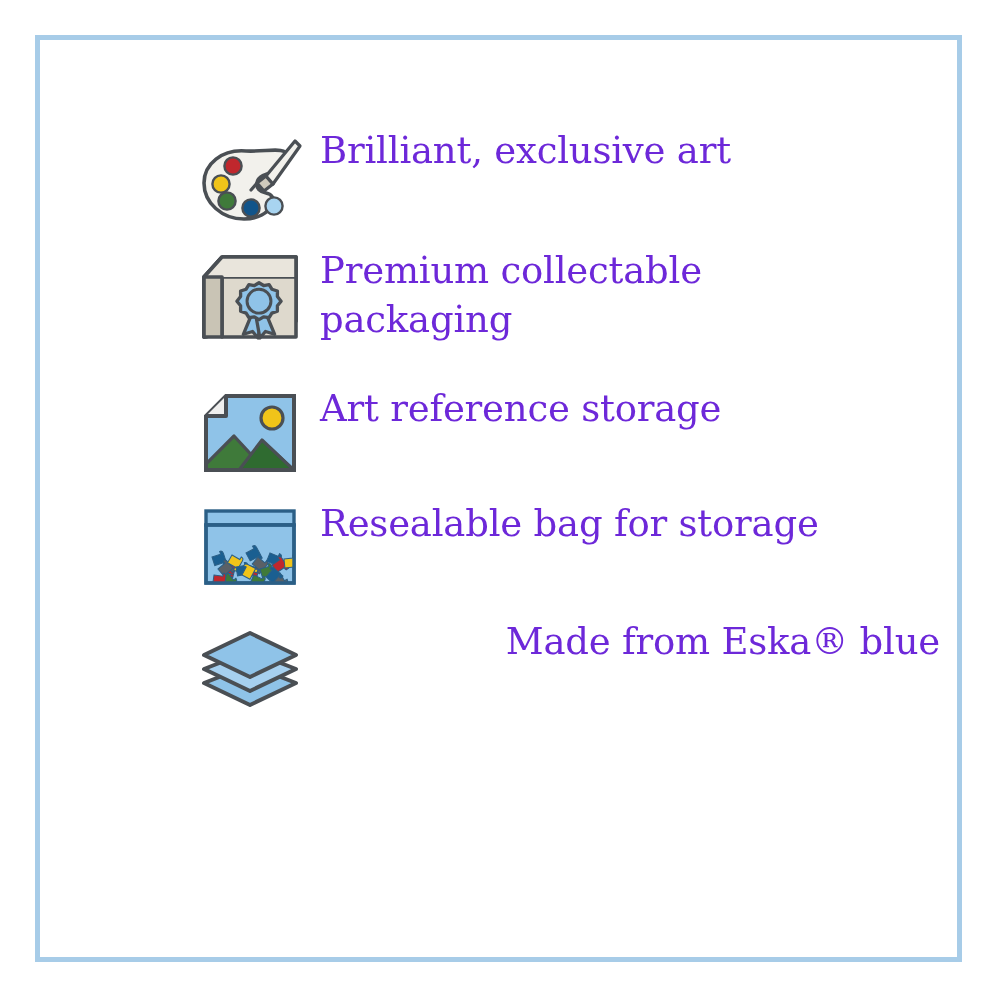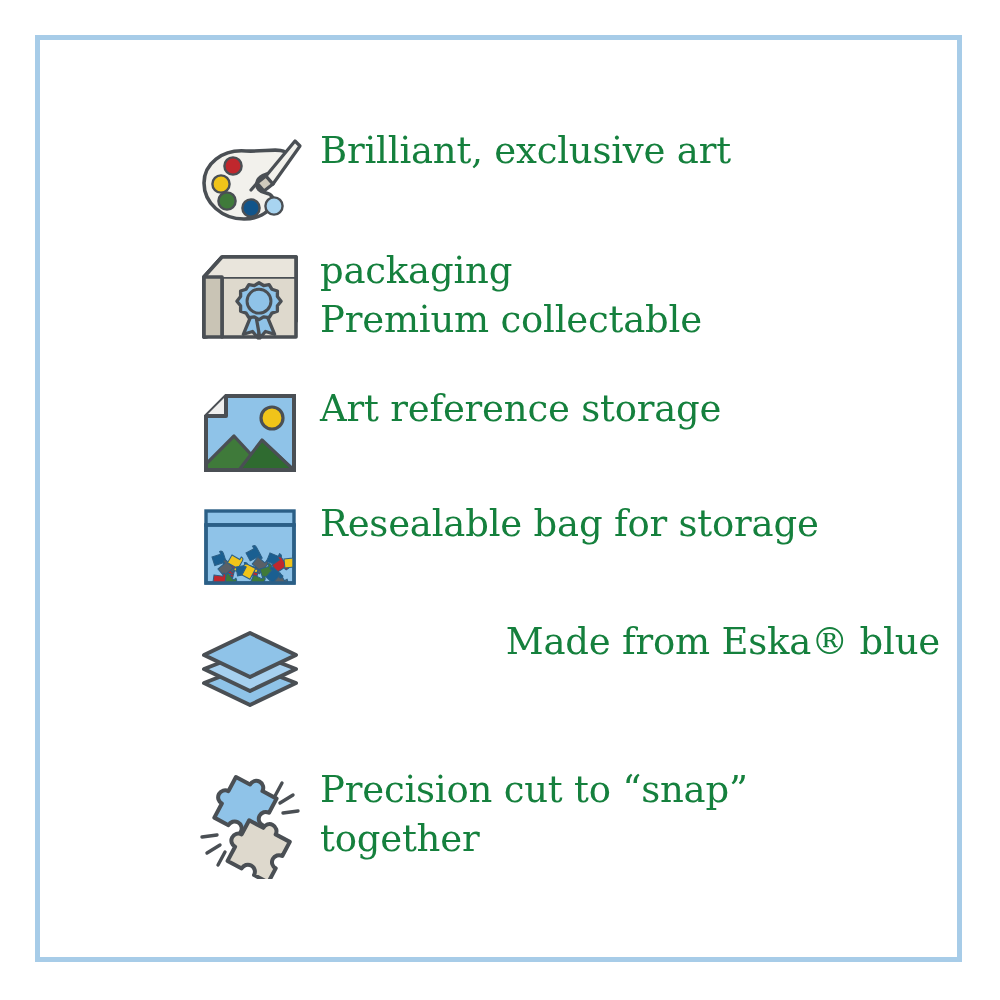--- a/index.html
+++ b/index.html
@@ -52,7 +52,7 @@
   }
   .label-cell {
     flex: 1;
-    color: #15803d;
+    color: #6d28d9;
     font-family: "DejaVu Serif", serif;
     font-size: 37px;
     line-height: 1.32;

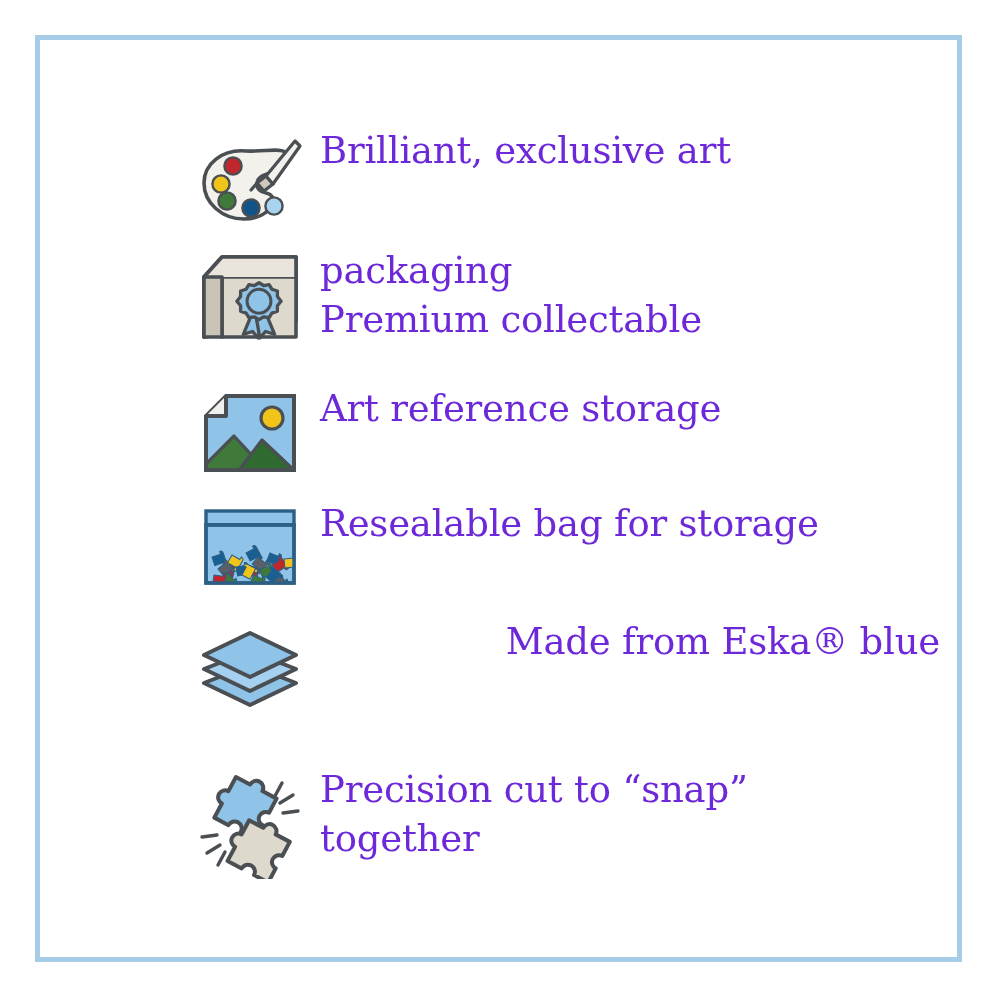--- a/index.html
+++ b/index.html
@@ -137,8 +137,8 @@
           </svg>
         </div>
         <div class="label-cell">
+          <span class="ln">Premium collectable</span>
           <span class="ln">packaging</span>
-          <span class="ln">Premium collectable</span>
         </div>
       </div>
 

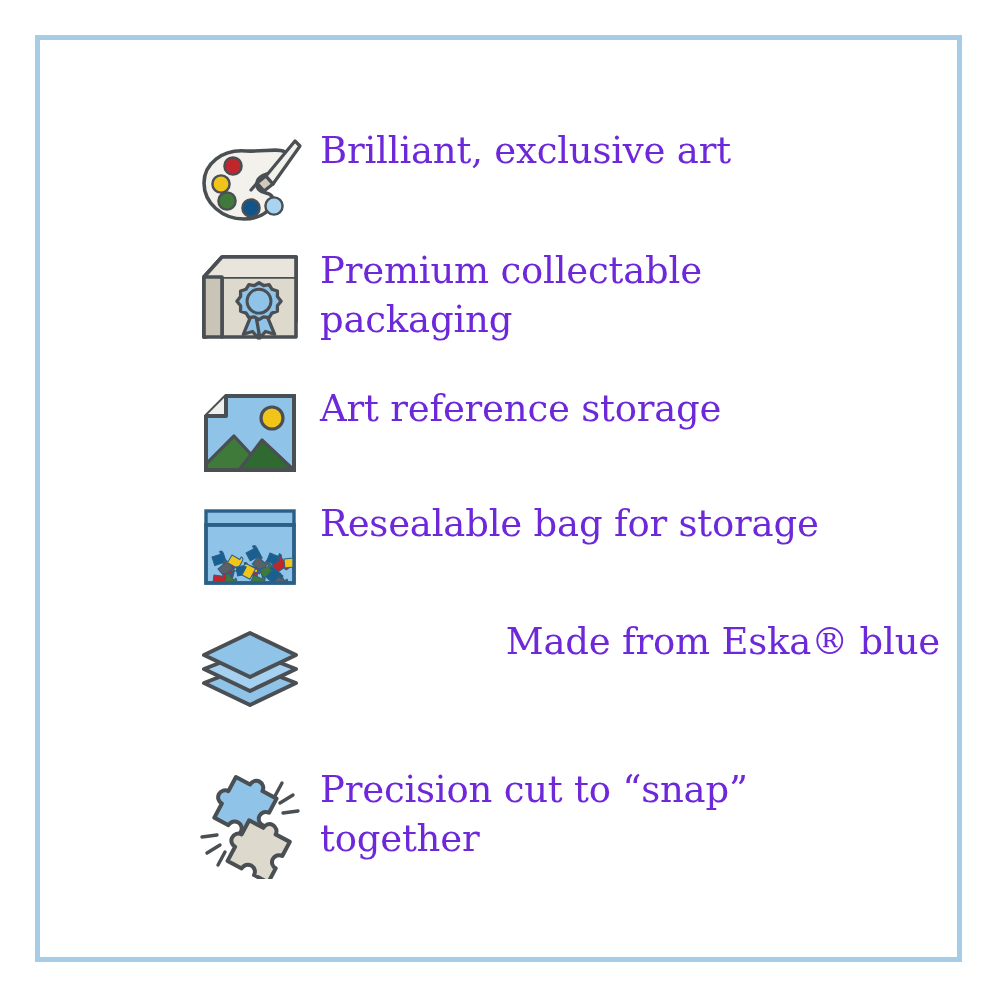--- a/index.html
+++ b/index.html
@@ -254,34 +254,6 @@
         </div>
       </div>
 
-      <div class="feature-row row-snap">
-        <div class="icon-cell">
-          <svg width="112" height="112" viewBox="0 0 112 112">
-            <g transform="translate(56,56) rotate(28) translate(-56,-56)">
-
-              <path d="M22 22 h16 a7 7 0 0 1 14 0 h16 v16 a7 7 0 0 0 0 14 v16 h-16 a7 7 0 0 0 -14 0 h-16 v-16 a7 7 0 0 1 0 -14 z" fill="#8fc3e8" stroke="#4a4f54" stroke-width="4" stroke-linejoin="round"></path>
-
-              <path d="M54 54 h16 a7 7 0 0 1 14 0 h16 v16 a7 7 0 0 0 0 14 v16 h-16 a7 7 0 0 0 -14 0 h-16 v-16 a7 7 0 0 1 0 -14 z" fill="#ded9cd" stroke="#4a4f54" stroke-width="4" stroke-linejoin="round"></path>
-            </g>
-
-            <g stroke="#4a4f54" stroke-width="3.4" stroke-linecap="round">
-              <line x1="86" y1="36" x2="99" y2="28"></line>
-              <line x1="89" y1="46" x2="104" y2="44"></line>
-              <line x1="81" y1="29" x2="88" y2="16"></line>
-            </g>
-
-            <g stroke="#4a4f54" stroke-width="3.4" stroke-linecap="round">
-              <line x1="26" y1="78" x2="13" y2="86"></line>
-              <line x1="23" y1="68" x2="8" y2="70"></line>
-              <line x1="31" y1="85" x2="24" y2="98"></line>
-            </g>
-          </svg>
-        </div>
-        <div class="label-cell">
-          <span class="ln">Precision cut to “snap”</span>
-          <span class="ln">together</span>
-        </div>
-      </div>
 
     </div>
   </div>

